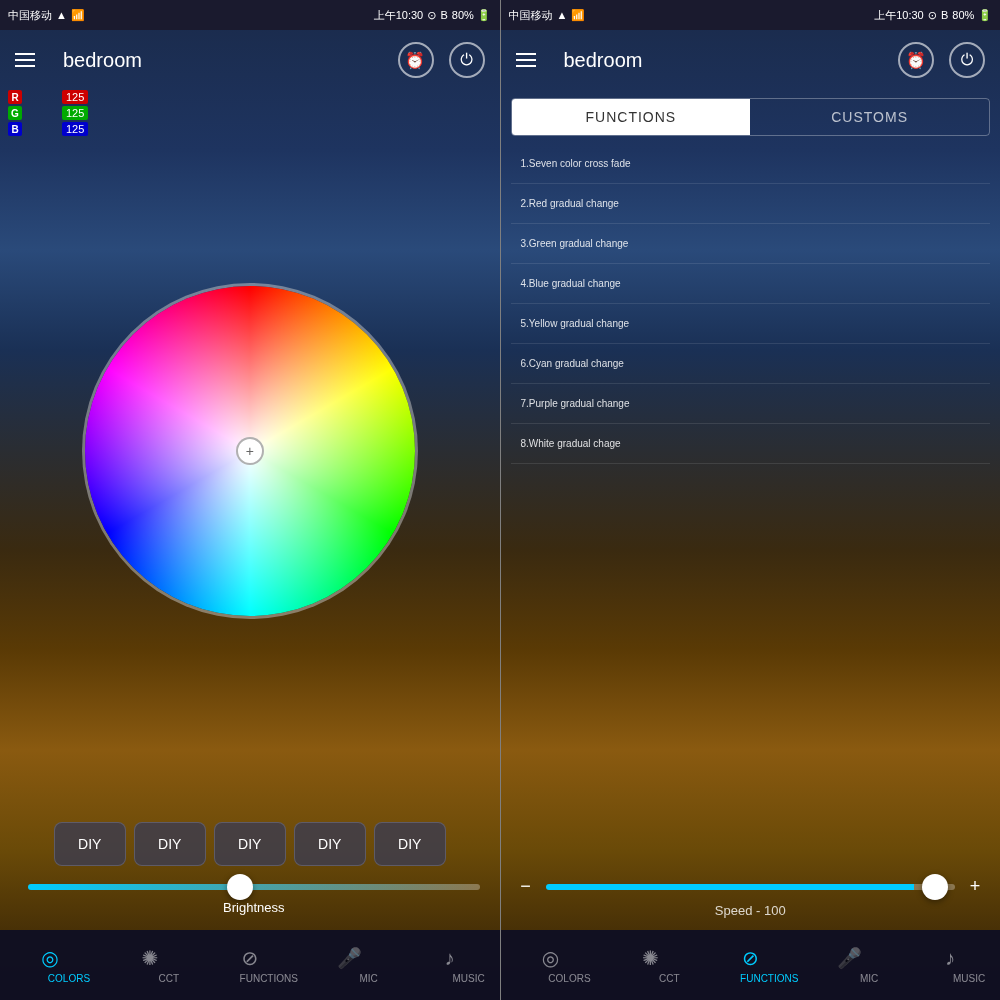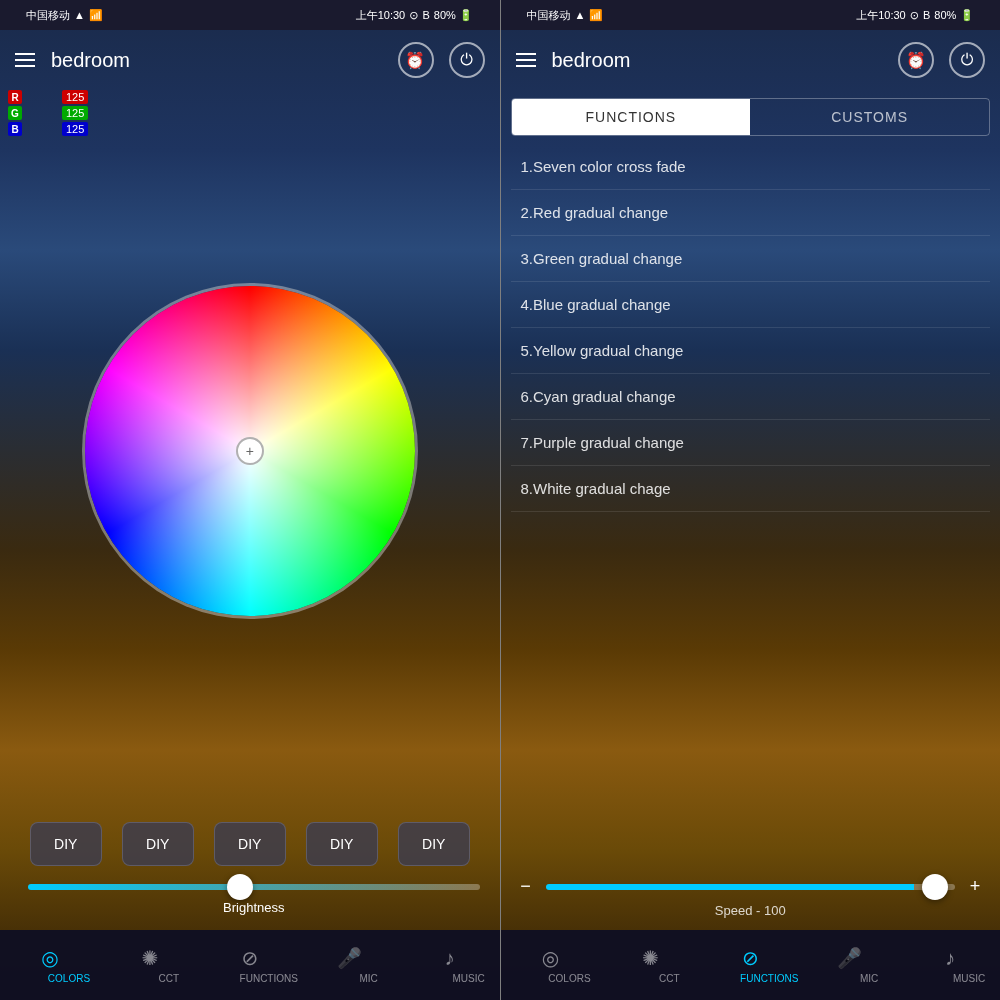--- a/index.html
+++ b/index.html
@@ -19,7 +19,7 @@
       display: flex;
       align-items: center;
       justify-content: space-between;
-      padding: 0 26px;
+      padding: 0 8px;
       font-size: 11px;
       color: white;
       flex-shrink: 0;

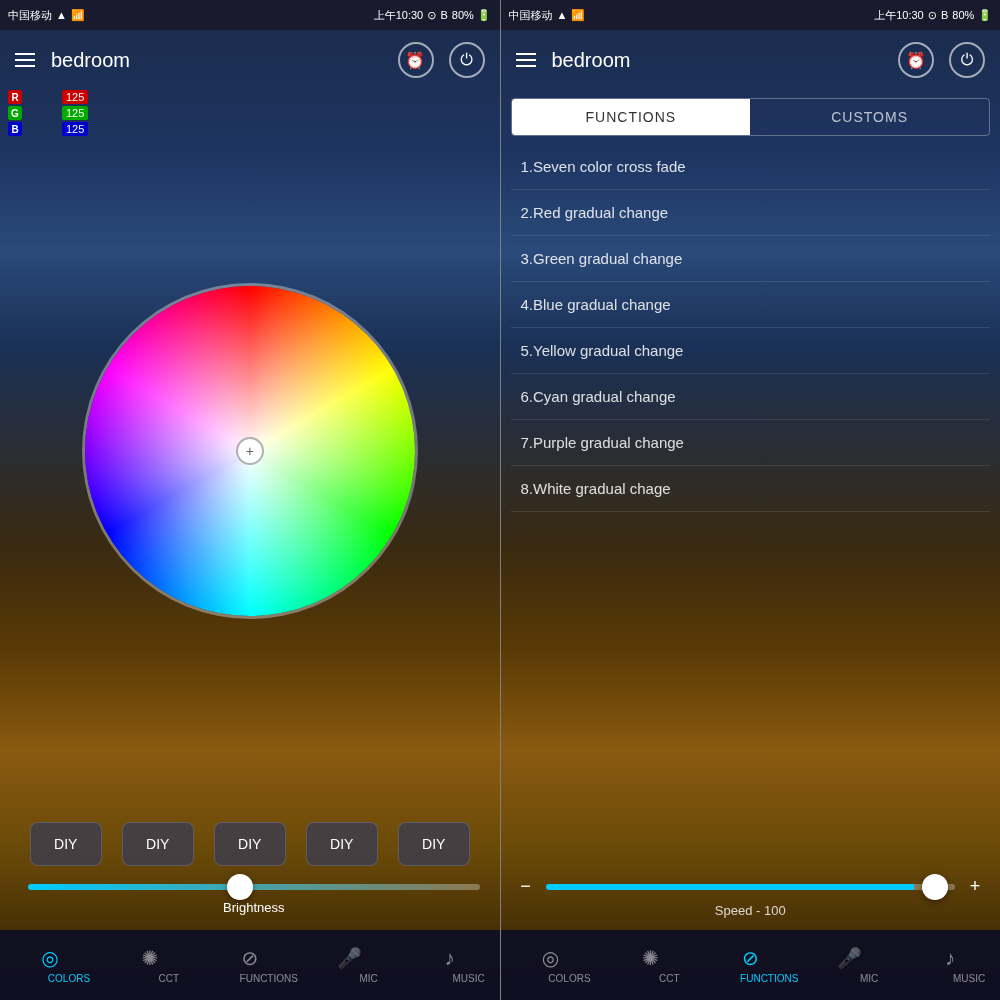--- a/index.html
+++ b/index.html
@@ -77,7 +77,7 @@
     .header-left {
       display: flex;
       align-items: center;
-      gap: 16px;
+      gap: 28px;
     }
     .hamburger-icon {
       display: flex;

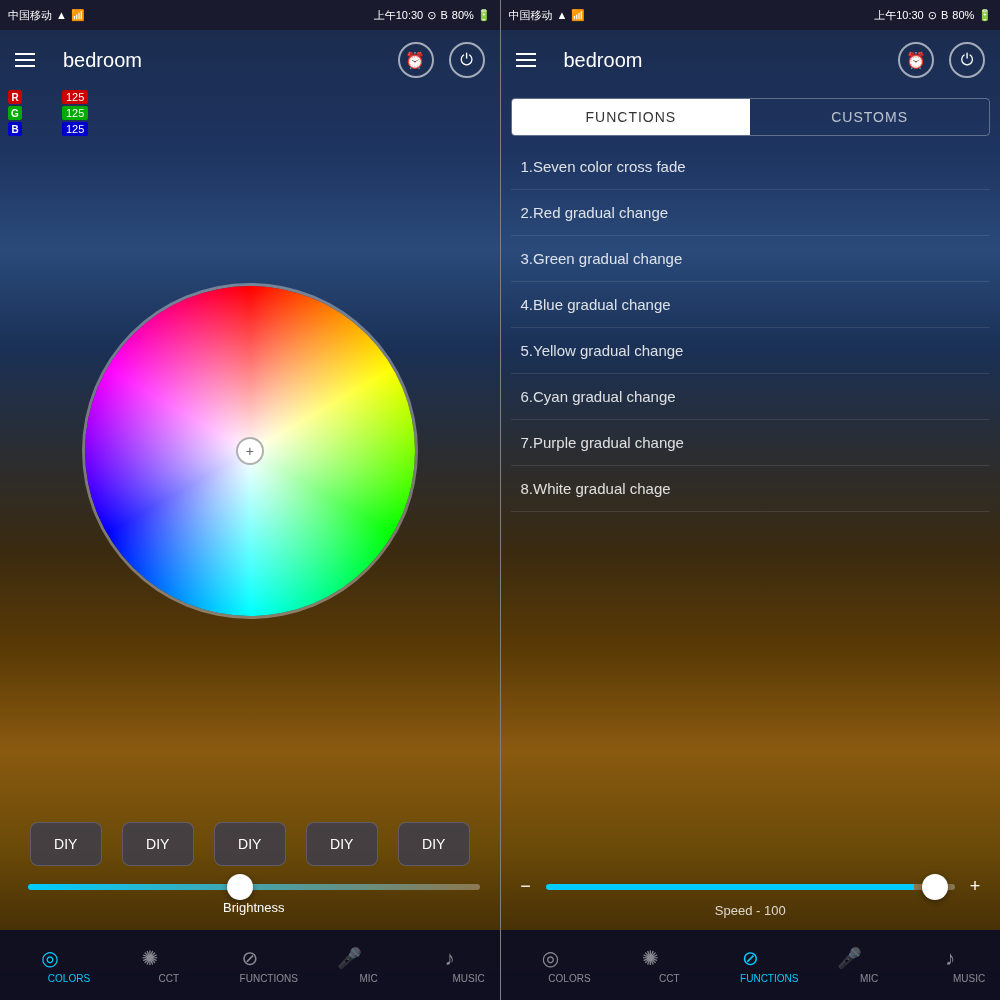--- a/index.html
+++ b/index.html
@@ -328,7 +328,7 @@
     .function-item {
       padding: 14px 10px;
       color: rgba(255,255,255,0.85);
-      font-size: 15px;
+      font-size: 10px;
       border-bottom: 1px solid rgba(255,255,255,0.1);
       cursor: pointer;
     }

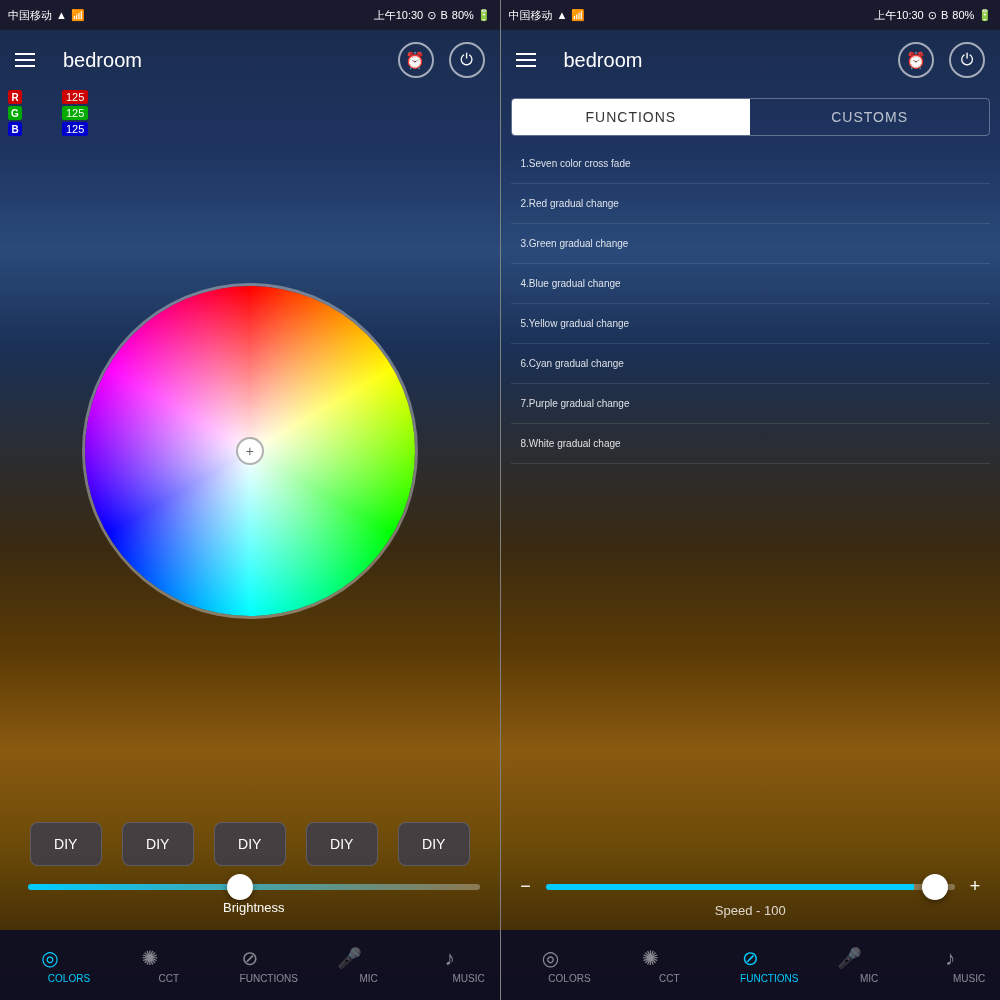--- a/index.html
+++ b/index.html
@@ -209,7 +209,7 @@
     .diy-row {
       display: flex;
       justify-content: center;
-      gap: 20px;
+      gap: 8px;
       padding: 10px 20px;
       flex-shrink: 0;
     }

